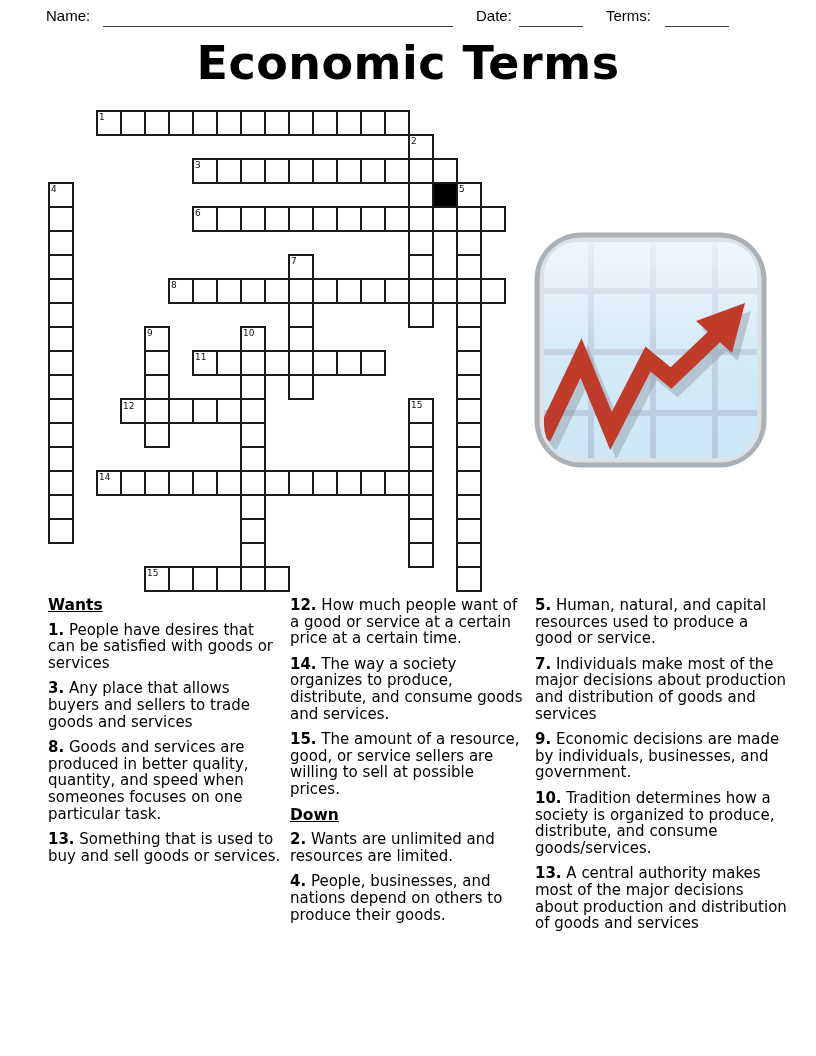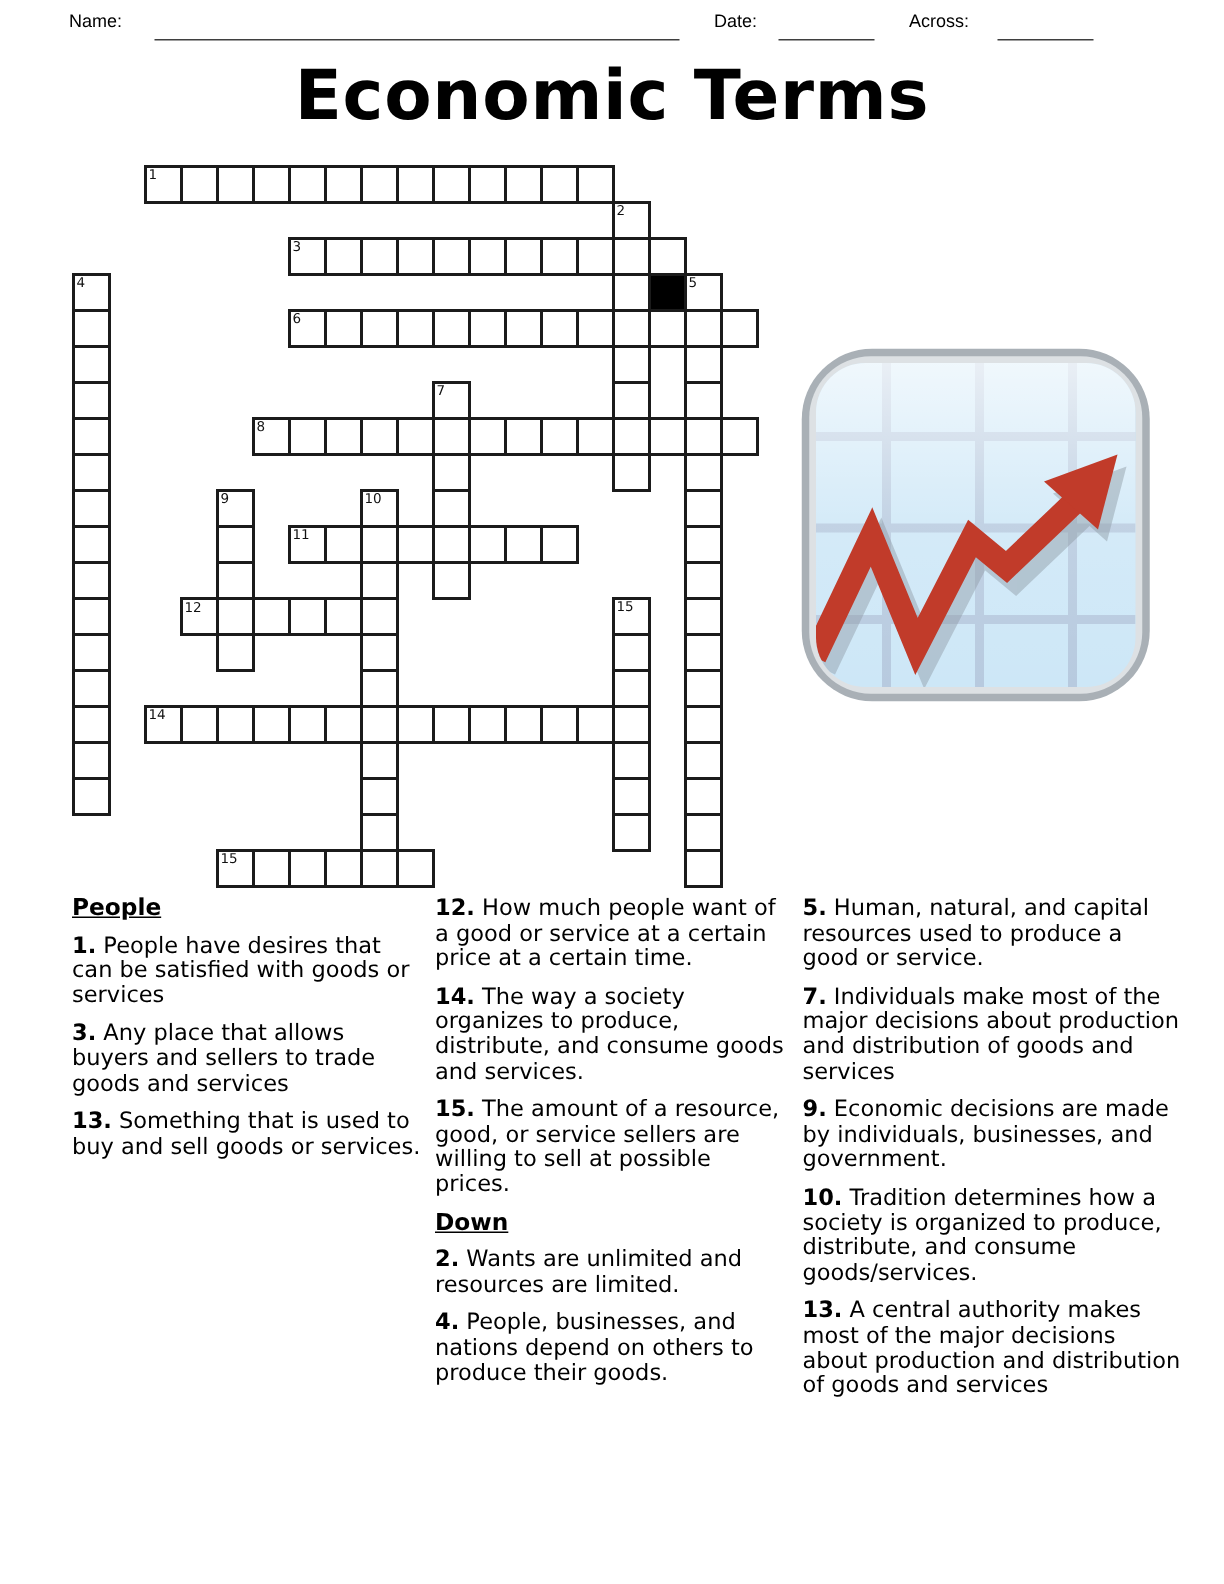--- a/index.html
+++ b/index.html
@@ -7,7 +7,7 @@
         font-family:"DejaVu Sans",sans-serif;color:#000;}
 
   
-  .hdr-label{position:absolute;top:7px;font-size:12px;
+  .hdr-label{position:absolute;top:7px;font-size:15px;
              font-family:"Liberation Sans",sans-serif;color:#000;}
   .hdr-line{position:absolute;top:5px;height:21px;border-bottom:1.6px solid #3f3f3f;}
 

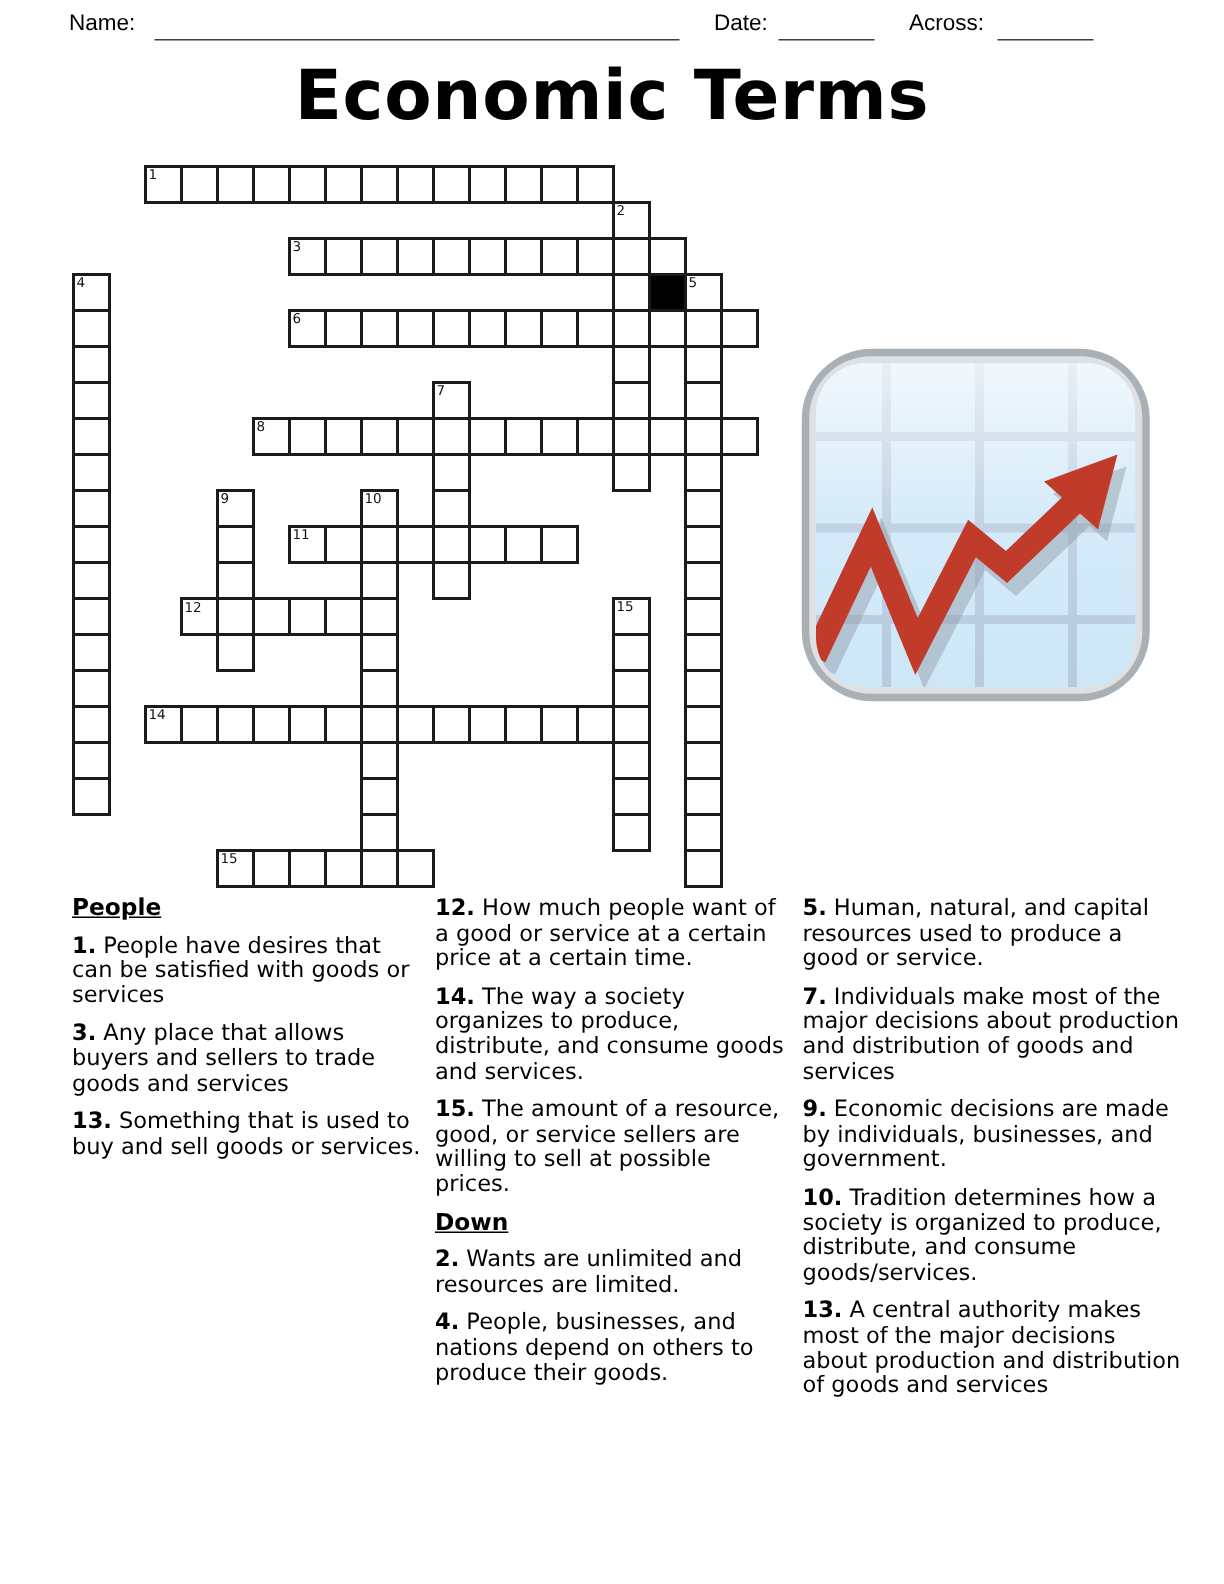--- a/index.html
+++ b/index.html
@@ -43,7 +43,7 @@
     <span class="hdr-line" style="left:103px;width:350px"></span>
     <span class="hdr-label" style="left:476px">Date:</span>
     <span class="hdr-line" style="left:519px;width:64px"></span>
-    <span class="hdr-label" style="left:606px">Across:</span>
+    <span class="hdr-label" style="left:606px">Terms:</span>
     <span class="hdr-line" style="left:665px;width:64px"></span>
   </div>
 

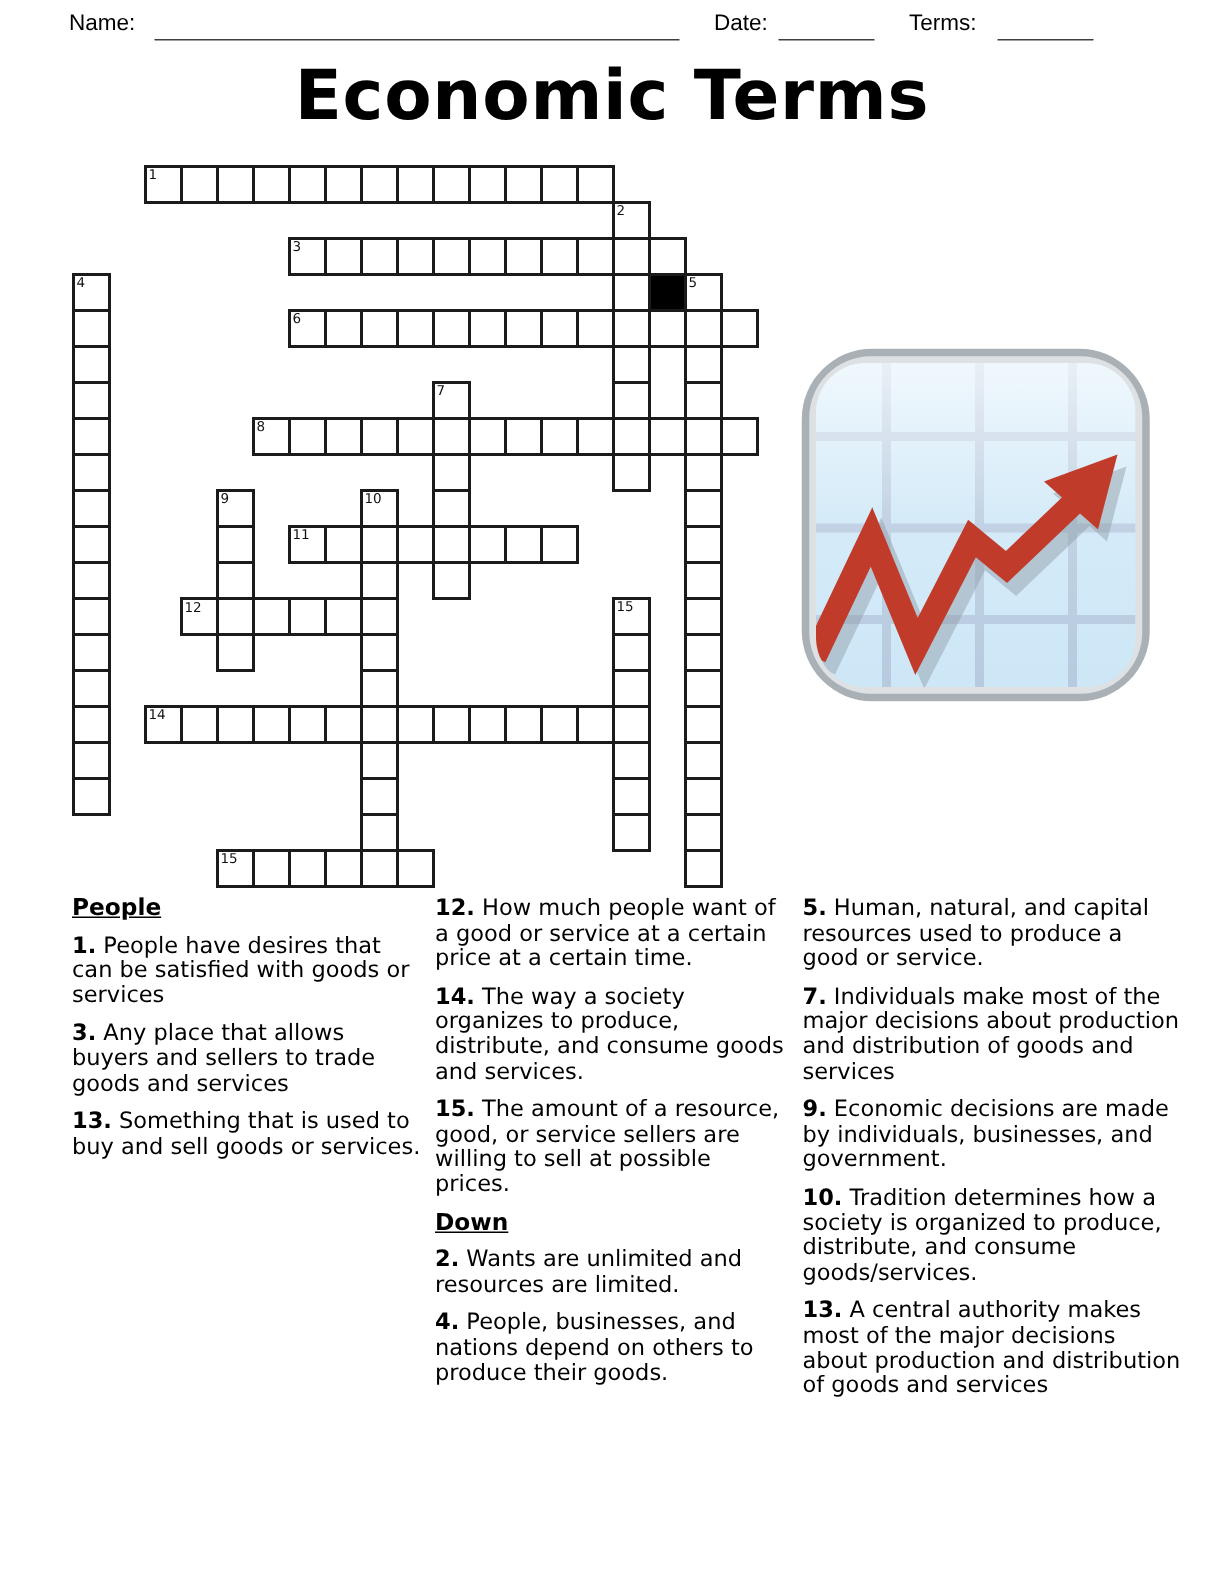--- a/index.html
+++ b/index.html
@@ -236,7 +236,7 @@
   </svg>
 
   <div class="clue-col" style="left:48px;width:237px">
-      <div class="clue-heading">People</div>
+      <div class="clue-heading">Wants</div>
       <p class="clue"><b>1.</b> People have desires that can be satisfied with goods or services</p>
       <p class="clue"><b>3.</b> Any place that allows buyers and sellers to trade goods and services</p>
       <p class="clue"><b>13.</b> Something that is used to buy and sell goods or services.</p>

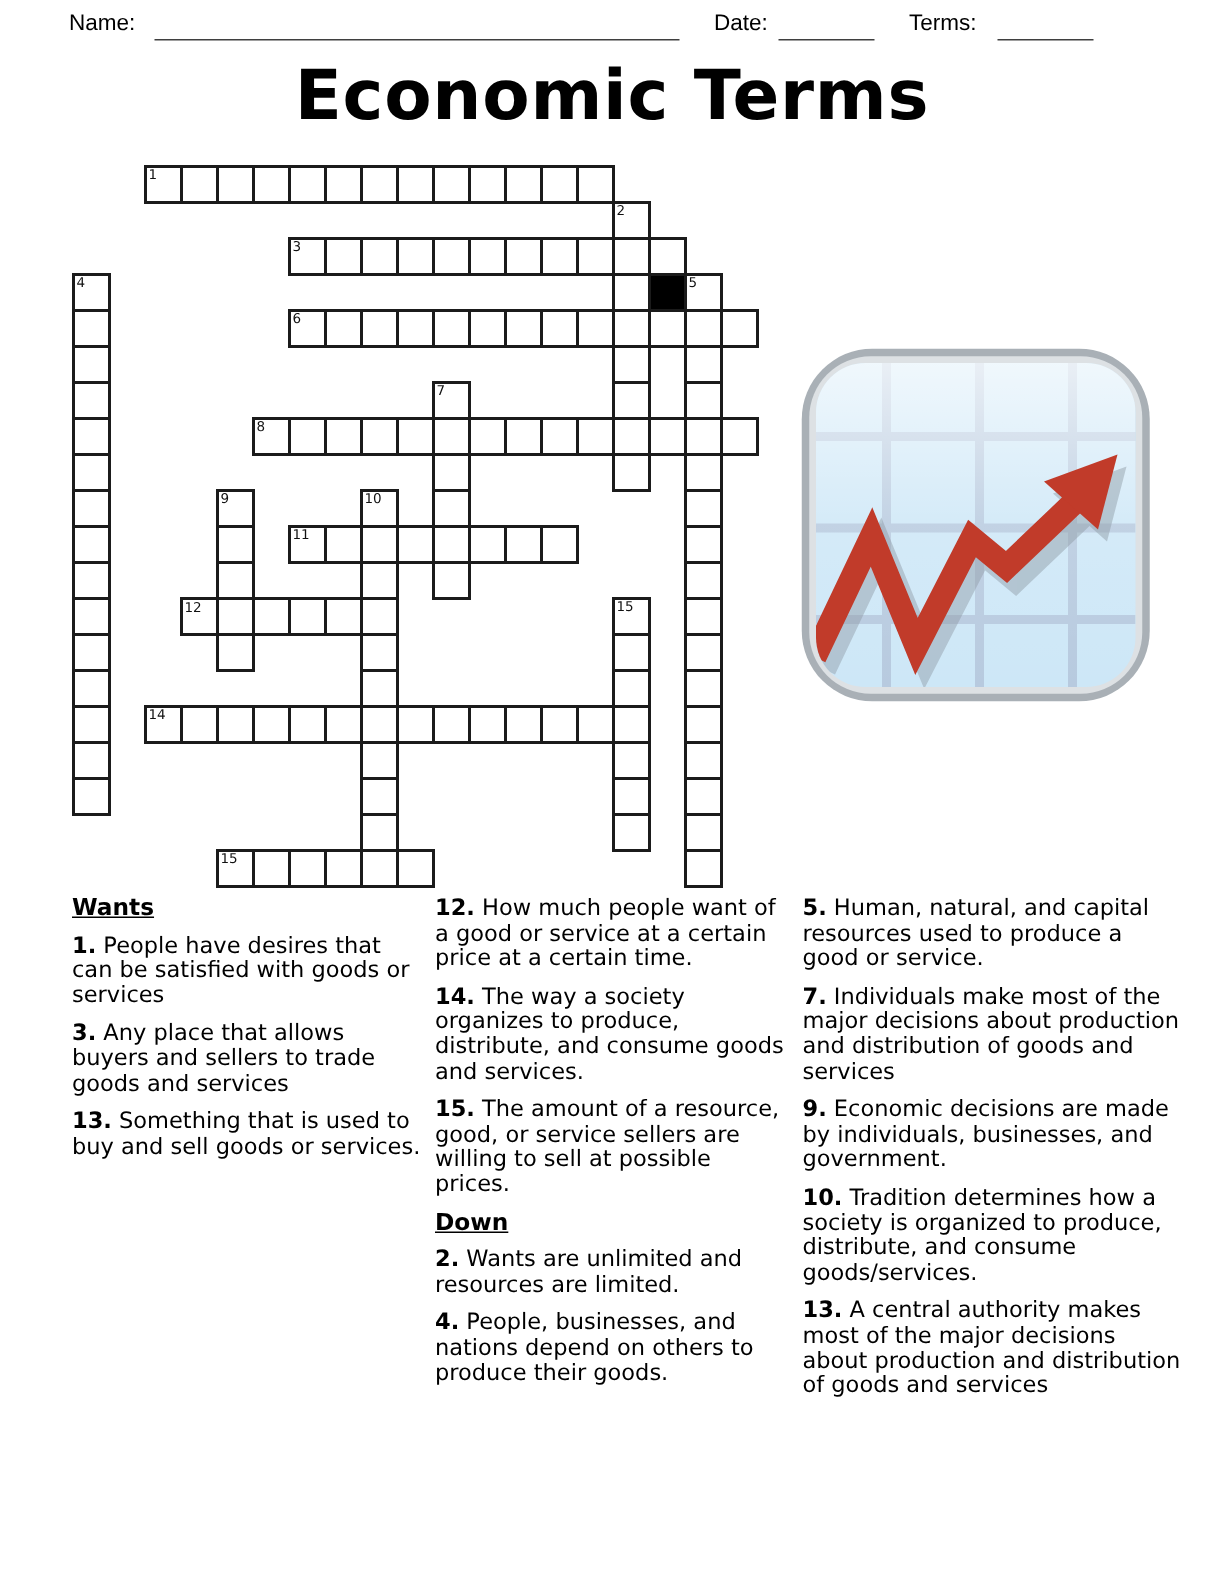--- a/index.html
+++ b/index.html
@@ -239,6 +239,7 @@
       <div class="clue-heading">Wants</div>
       <p class="clue"><b>1.</b> People have desires that can be satisfied with goods or services</p>
       <p class="clue"><b>3.</b> Any place that allows buyers and sellers to trade goods and services</p>
+      <p class="clue"><b>8.</b> Goods and services are produced in better quality, quantity, and speed when someones focuses on one particular task.</p>
       <p class="clue"><b>13.</b> Something that is used to buy and sell goods or services.</p>
     </div>
   <div class="clue-col" style="left:290px;width:237px">

